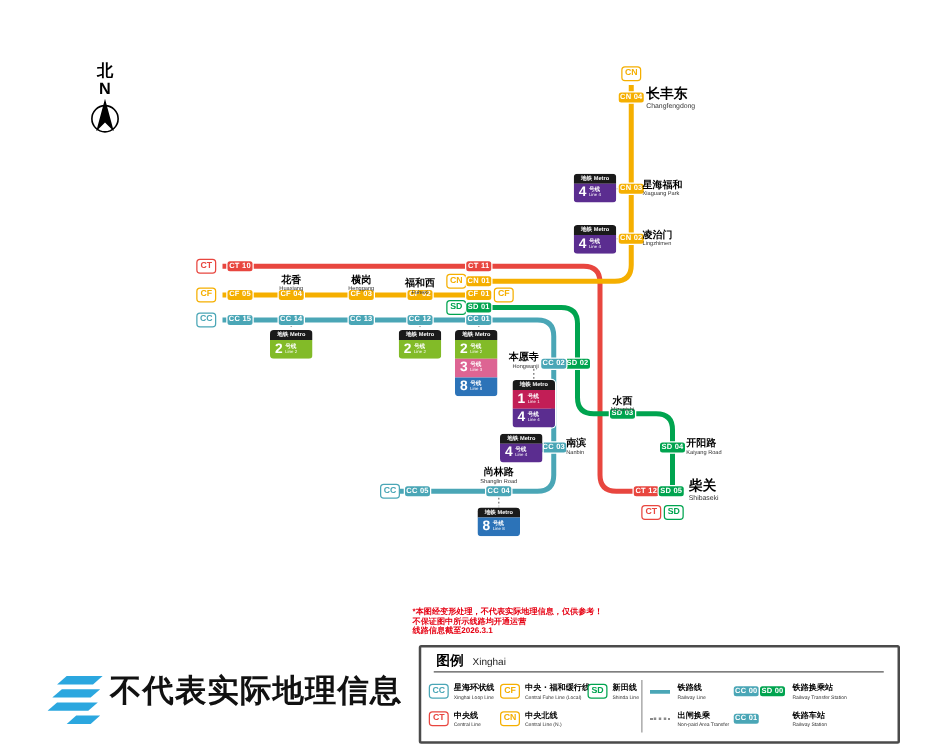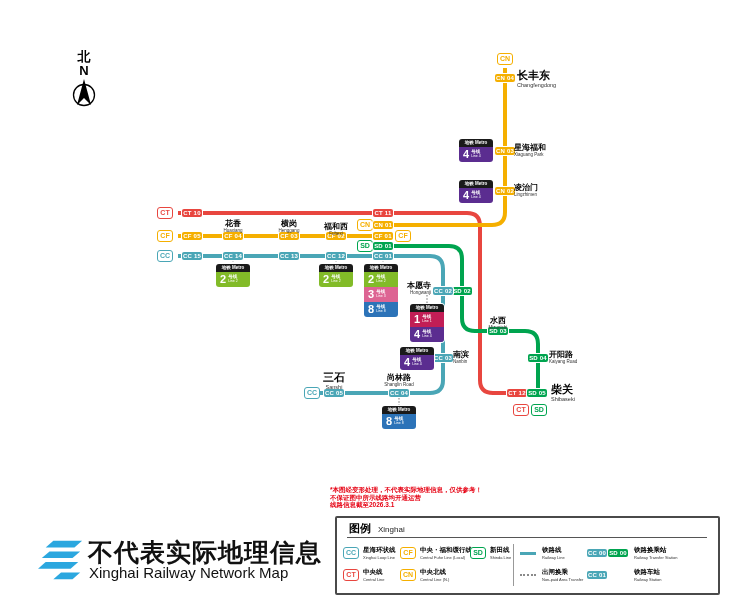--- a/index.html
+++ b/index.html
@@ -162,10 +162,6 @@
         <span class="zh">柴关</span>
         <span class="en">Shibaseki</span>
       </div>
-      <div class="stn big c" style="left: 334px; top: 371px;">
-        <span class="zh">三石</span>
-        <span class="en">Sanshi</span>
-      </div>
       <div class="stn c" style="left: 399px; top: 373px;">
         <span class="zh">尚林路</span>
         <span class="en">Shanglin Road</span>

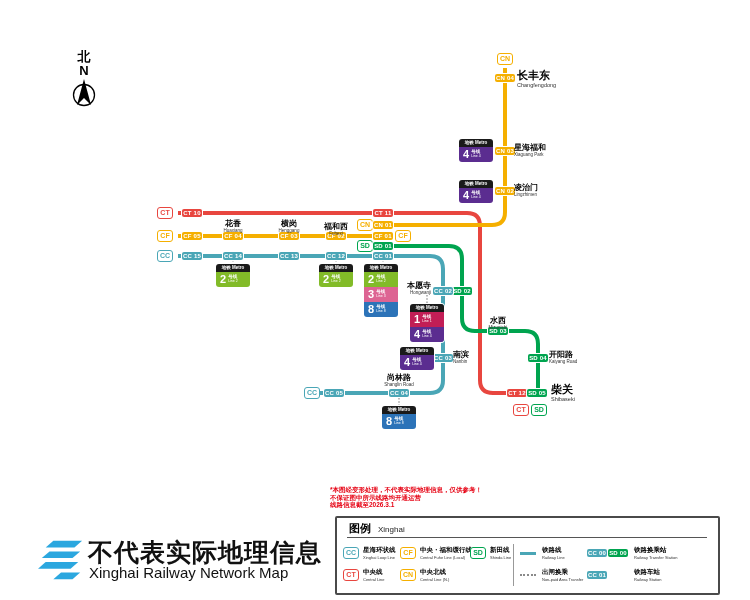--- a/index.html
+++ b/index.html
@@ -336,7 +336,6 @@
     <path d="M24,37 L44,37 L36,44 L16,44 Z" fill="#2BA7DF"></path>
   </svg>
   <div id="brand-title-zh">不代表实际地理信息</div>
-  <div id="brand-title-en">Xinghai Railway Network Map</div>
 
 </div>
 

